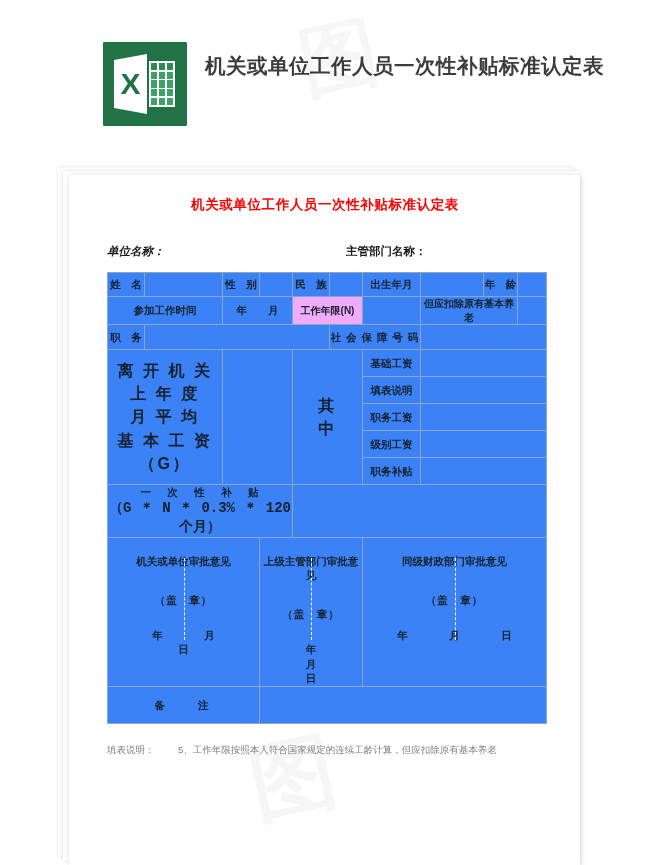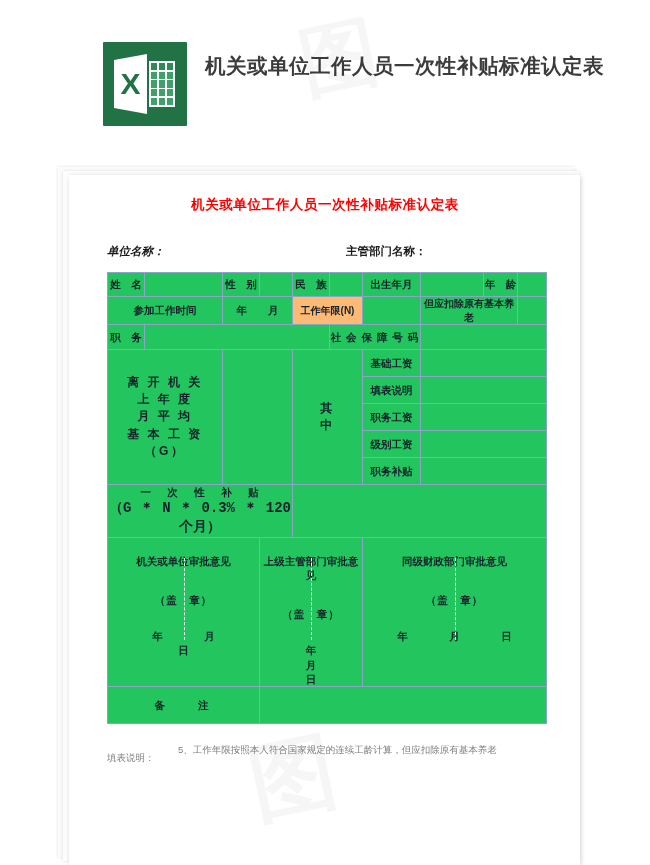--- a/index.html
+++ b/index.html
@@ -158,7 +158,7 @@
     text-align: center;
     vertical-align: middle;
     padding: 0;
-    background: #22c55e;
+    background: #3b82f6;
     line-height: 1.35;
   }
   td.lbl { background: #c3d7ec; }

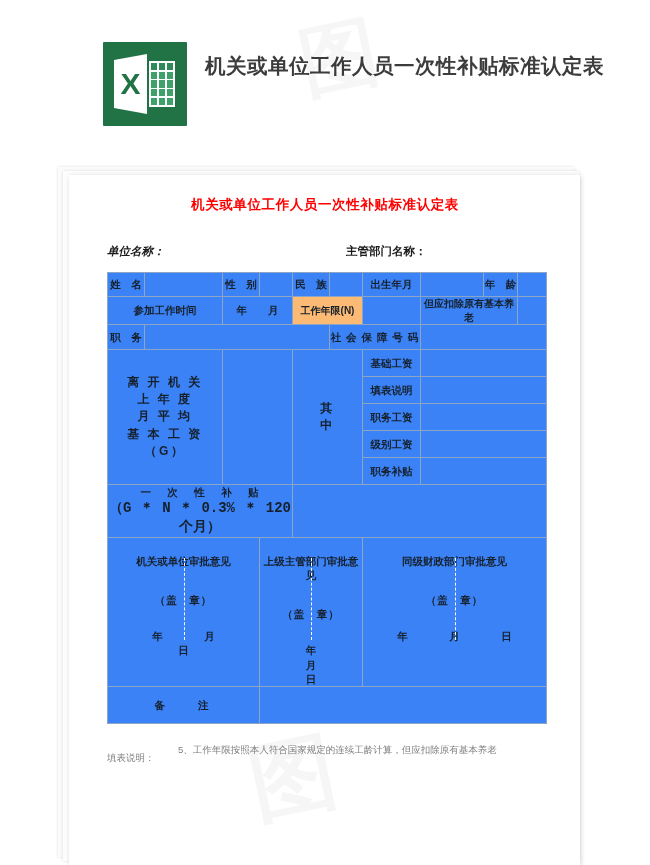--- a/index.html
+++ b/index.html
@@ -277,7 +277,7 @@
   <tr>
     <td class="lbl" colspan="2" style="height:23px">参加工作时间</td>
     <td class="lbl" colspan="2">年　　月</td>
-    <td class="lbl" colspan="2" style="background:#fdba74;letter-spacing:0;font-size:10px">工作年限(N)</td>
+    <td class="lbl" colspan="2" style="background:#f0abfc;letter-spacing:0;font-size:10px">工作年限(N)</td>
     <td class="blank"></td>
     <td class="lbl" colspan="2" style="font-size:10px">但应扣除原有基本养老</td>
     <td class="blank"></td>

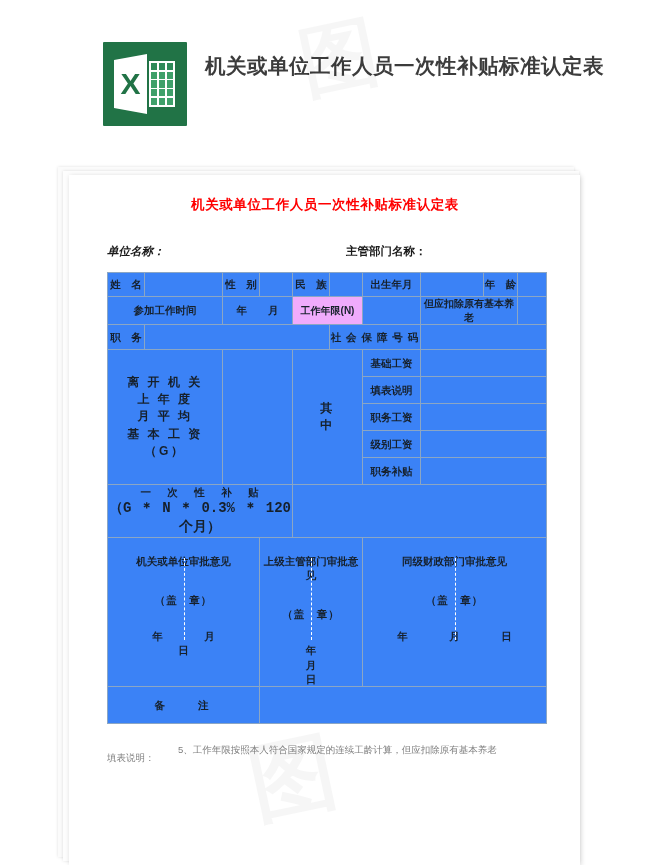--- a/index.html
+++ b/index.html
@@ -166,7 +166,7 @@
   td.fill { background: #c3d7ec; }
   .tiny { font-size: 14px; letter-spacing: 0; font-family: "Liberation Mono", monospace; }
 
-  .stacklbl { line-height: 1.45; letter-spacing: 2.5px; font-size: 12px; }
+  .stacklbl { line-height: 1.45; letter-spacing: 2.5px; font-size: 16px; }
 
   .appr {
     position: relative;

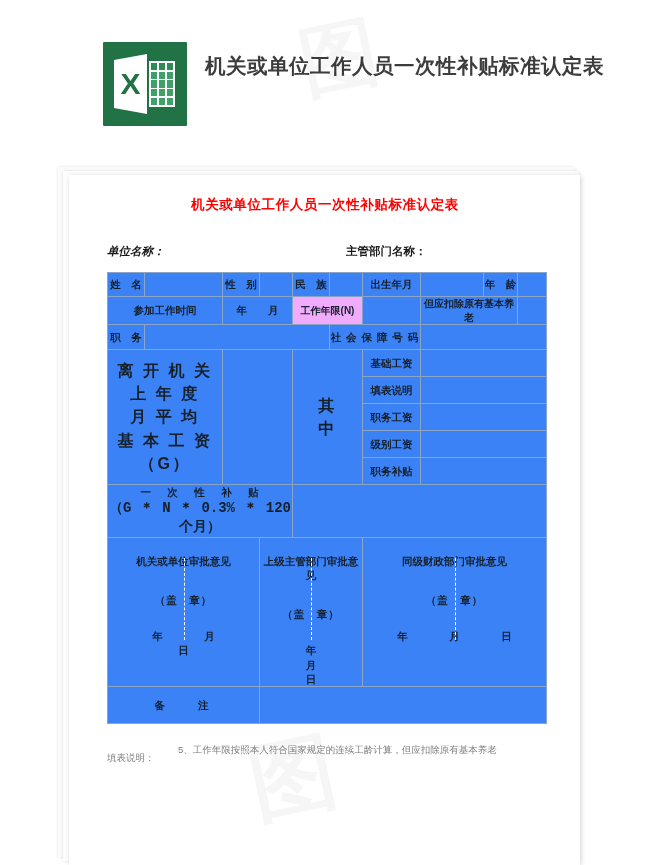--- a/index.html
+++ b/index.html
@@ -174,7 +174,7 @@
   }
   .appr .atitle { padding-top: 16px; font-size: 10.5px; }
   .appr .aseal { padding-top: 25px; font-size: 10.5px; letter-spacing: 1px;}
-  .appr .adate { padding-top: 22px; font-size: 10.5px; }
+  .appr .adate { padding-top: 22px; font-size: 10.5px; font-family: Liberation Serif, serif; }
   .appr .adate span { display: inline-block; width: 52px; }
   .appr .dashline {
     position: absolute;

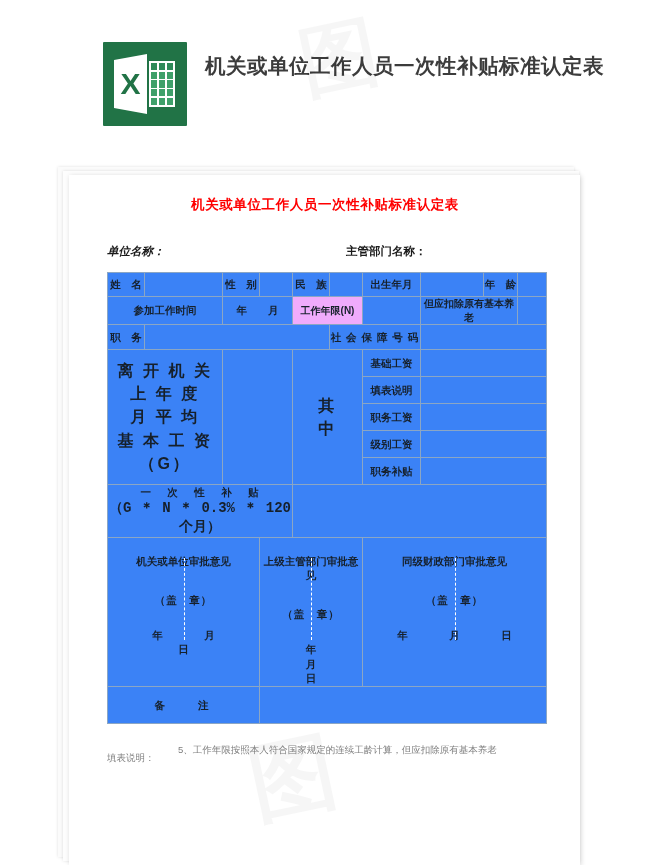--- a/index.html
+++ b/index.html
@@ -194,7 +194,7 @@
   }
   .notes .nlabel {
     position: absolute;
-    left: 0; top: 8px;
+    left: 0; top: 0;
     white-space: nowrap;
   }
   .notes .nbody {

